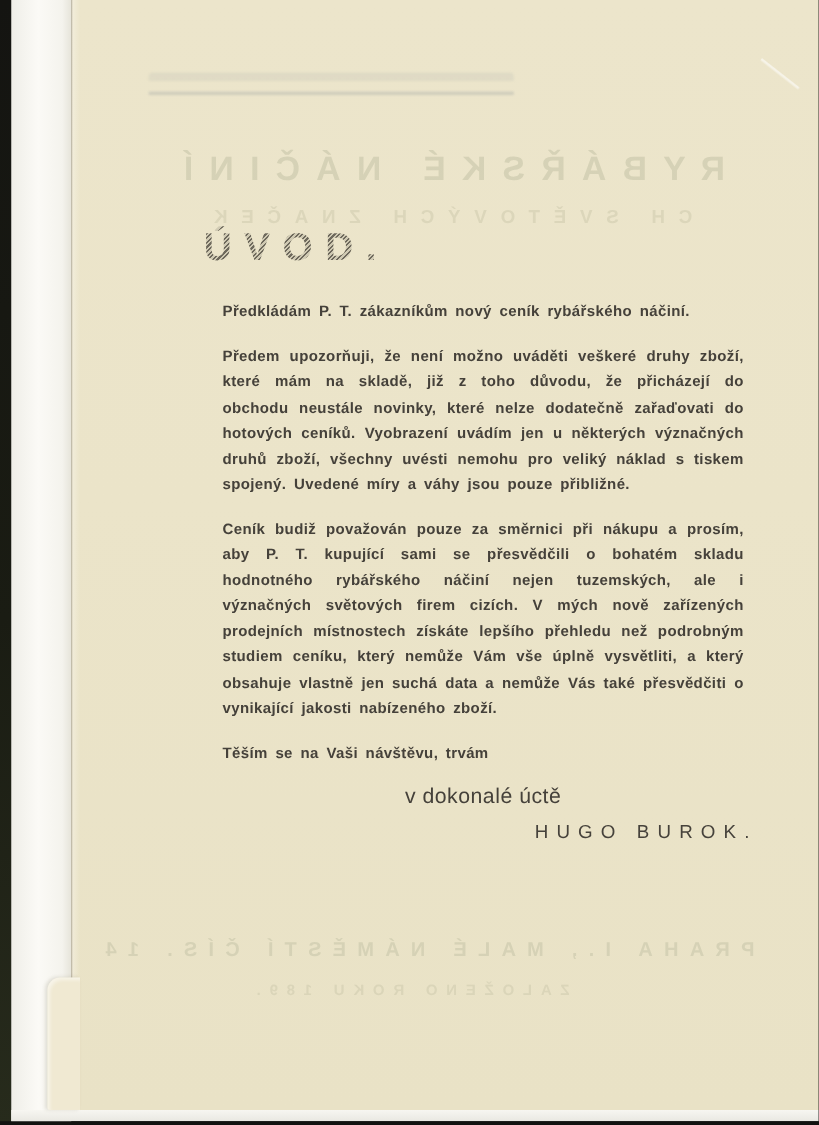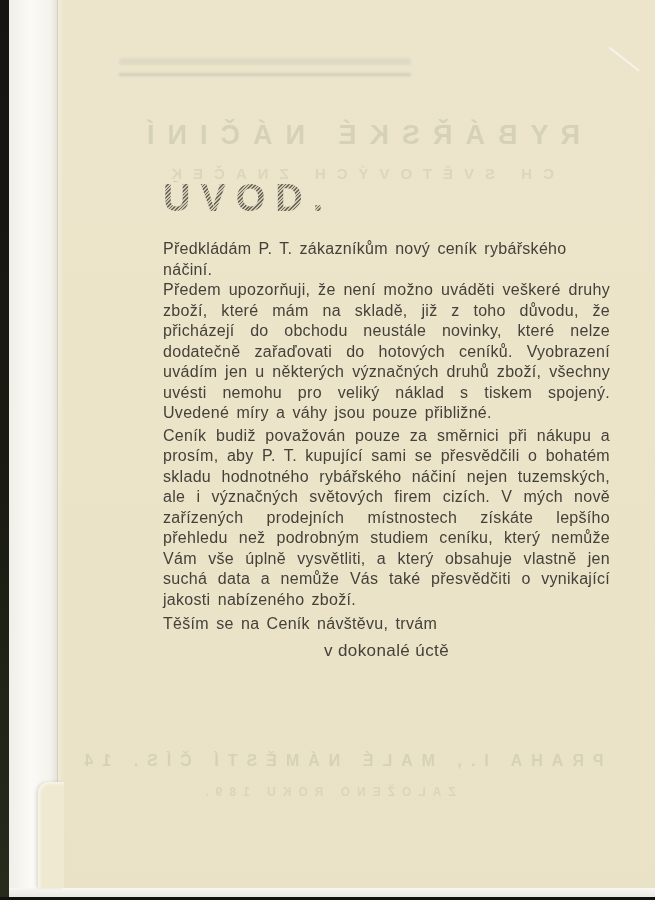--- a/index.html
+++ b/index.html
@@ -141,7 +141,7 @@
   }
   .title {
     margin: 181px 0 0 0;
-    font-size: 38px;
+    font-size: 31px;
     line-height: 34px;
     font-weight: bold;
     letter-spacing: 10px;

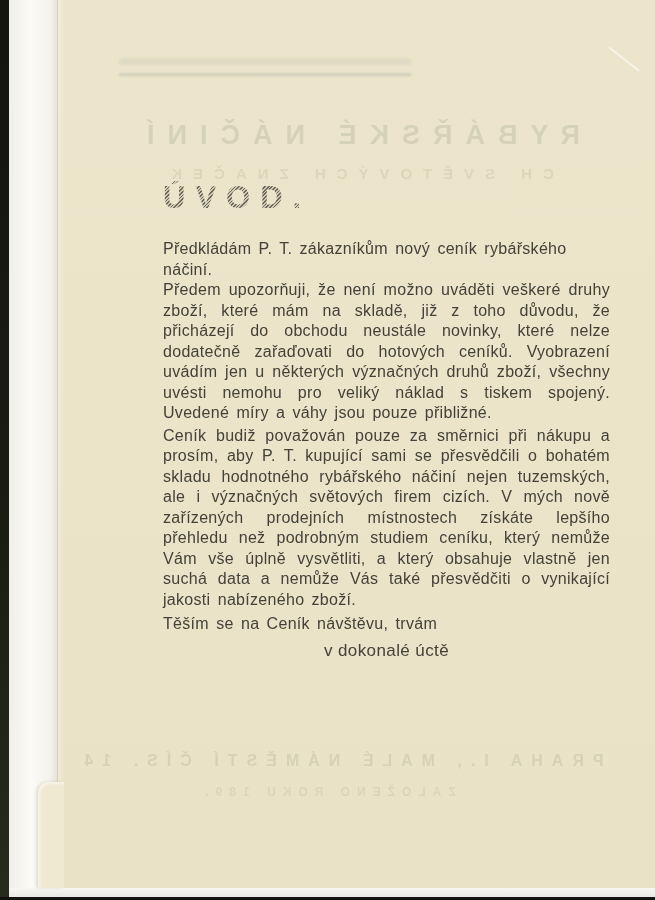--- a/index.html
+++ b/index.html
@@ -152,12 +152,13 @@
     -webkit-text-fill-color: transparent;
   }
   .content p {
-    margin: 0;
-    font-size: 16px;
+    margin: 15px;
+    font-size: 12px;
     line-height: 20.5px;
     letter-spacing: 0.3px;
     word-spacing: 2.5px;
     text-align: justify;
+    font-weight: bold;
   }
   .p-first { margin-top: 24px !important; text-align: left !important; }
   .p-gap1  { margin-top: 1px !important; }

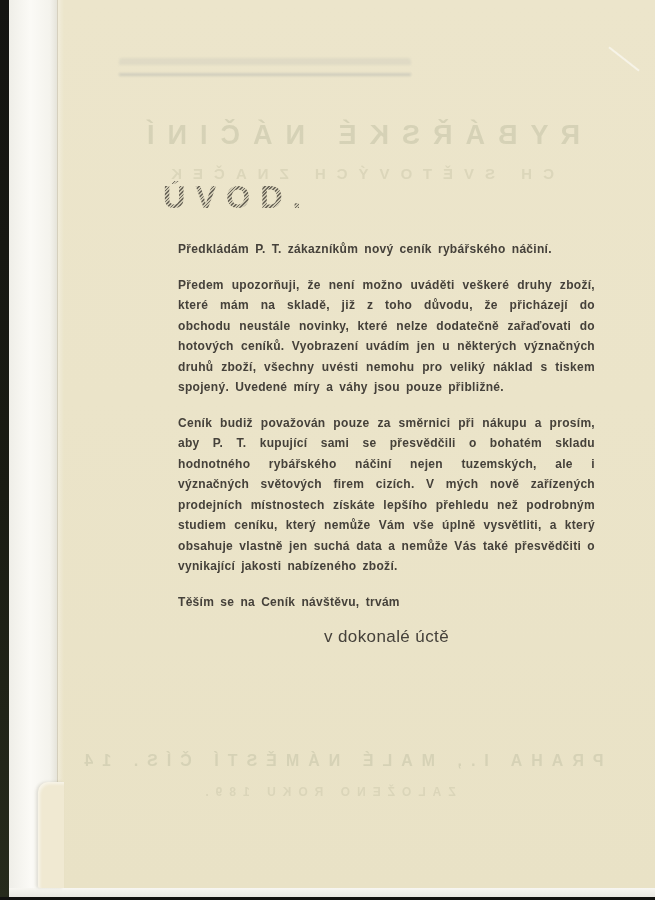--- a/index.html
+++ b/index.html
@@ -208,7 +208,7 @@
       <p class="p-first">Předkládám P. T. zákazníkům nový ceník rybářského náčiní.</p>
       <p>Předem upozorňuji, že není možno uváděti veškeré druhy zboží, které mám na skladě, již z toho důvodu, že přicházejí do obchodu neustále novinky, které nelze dodatečně zařaďovati do hotových ceníků. Vyobrazení uvádím jen u některých význačných druhů zboží, všechny uvésti nemohu pro veliký náklad s tiskem spojený. Uvedené míry a váhy jsou pouze přibližné.</p>
       <p class="p-gap2">Ceník budiž považován pouze za směrnici při nákupu a prosím, aby P. T. kupující sami se přesvědčili o bohatém skladu hodnotného rybářského náčiní nejen tuzemských, ale i význačných světových firem cizích. V mých nově zařízených prodejních místnostech získáte lepšího přehledu než podrobným studiem ceníku, který nemůže Vám vše úplně vysvětliti, a který obsahuje vlastně jen suchá data a nemůže Vás také přesvědčiti o vynikající jakosti nabízeného zboží.</p>
-      <p class="p-salute">Těším se na Ceník návštěvu, trvám</p>
+      <p class="p-salute">Těším se na Vaši návštěvu, trvám</p>
 
       <div class="closing">v dokonalé úctě</div>
     </div>

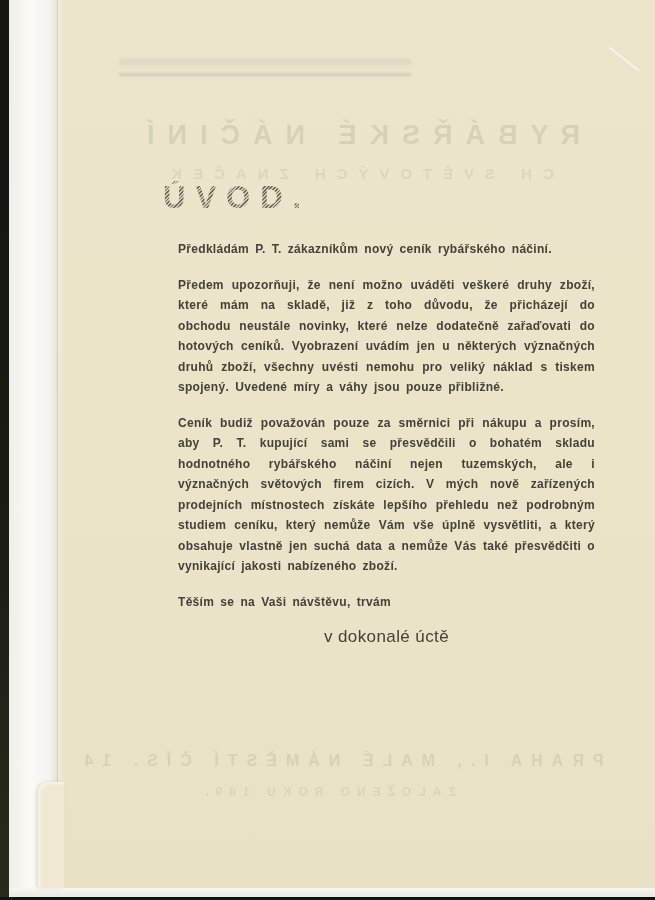--- a/index.html
+++ b/index.html
@@ -211,6 +211,7 @@
       <p class="p-salute">Těším se na Vaši návštěvu, trvám</p>
 
       <div class="closing">v dokonalé úctě</div>
+      <div class="signature">HUGO BUROK.</div>
     </div>
 
   </div>

